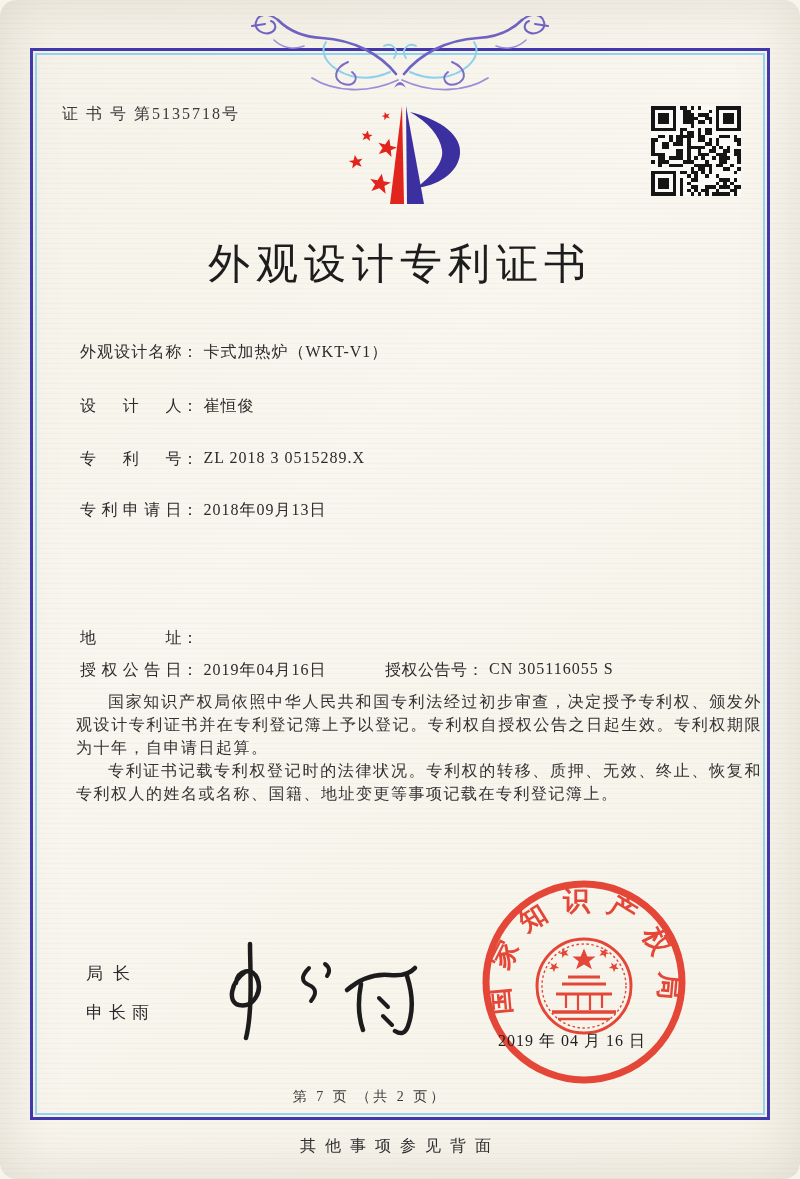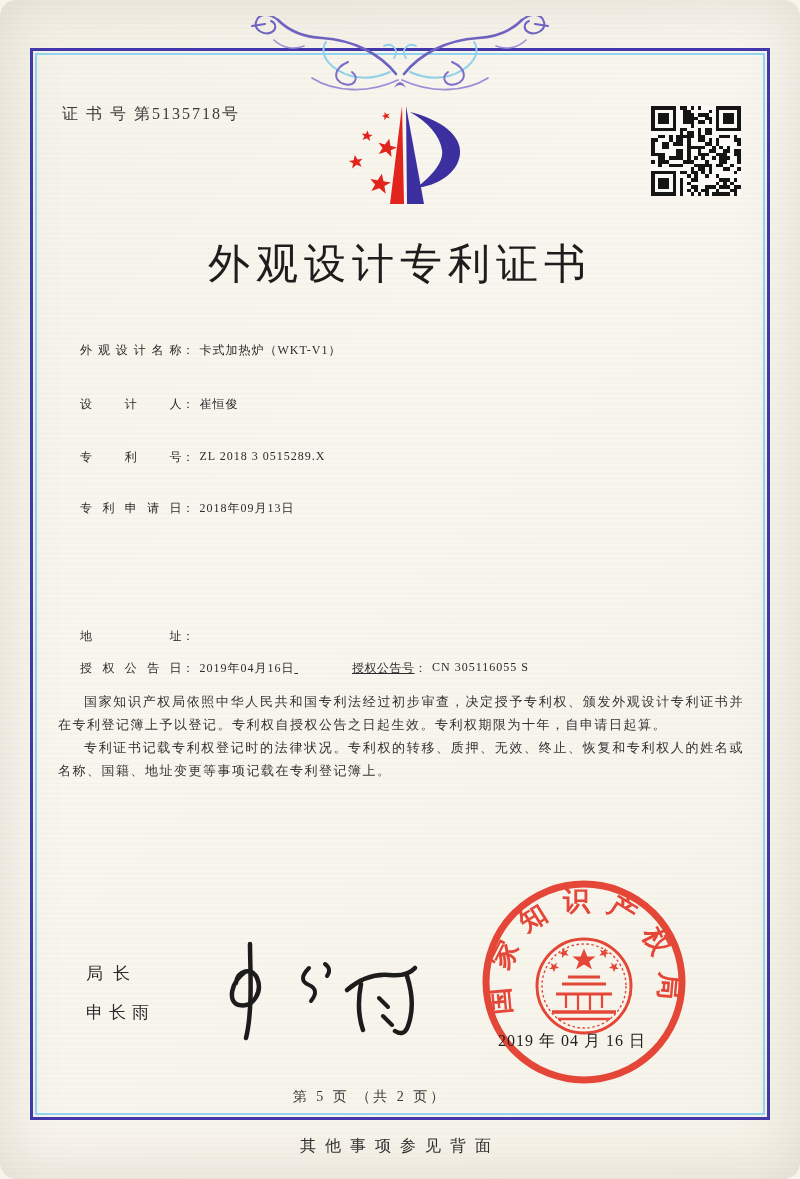--- a/index.html
+++ b/index.html
@@ -44,7 +44,7 @@
     letter-spacing:6px;color:#1d1d1d;
   }
   
-  .field{position:absolute;left:80px;font-size:12px;letter-spacing:0.5px;white-space:nowrap;text-decoration:underline;}
+  .field{position:absolute;left:80px;font-size:16px;letter-spacing:0.5px;white-space:nowrap;}
   .flabel{display:inline-block;width:102px;text-align:justify;text-align-last:justify;vertical-align:top;}
   .fcolon{display:inline-block;margin-right:5px;vertical-align:top;}
   .fvalue{display:inline-block;vertical-align:top;letter-spacing:1px;}

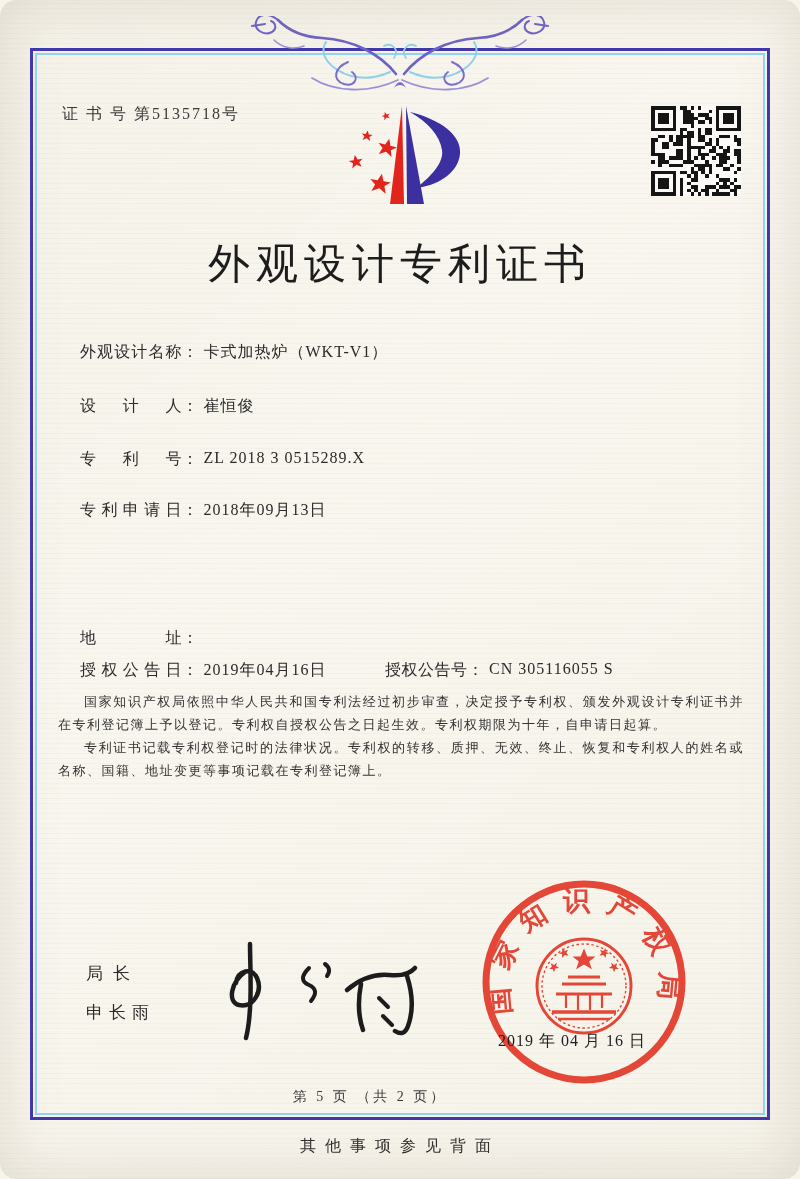--- a/index.html
+++ b/index.html
@@ -55,8 +55,8 @@
   .grant-pair2{margin-left:54px;}
   
   .body-text{
-    position:absolute;left:58px;width:686px;top:690px;
-    font-size:13px;line-height:23px;letter-spacing:1.5px;
+    position:absolute;left:76px;width:686px;top:690px;
+    font-size:16px;line-height:23px;letter-spacing:1.5px;
     text-align:justify;color:#333;
   }
   .body-text p{margin:0;text-indent:2em;}

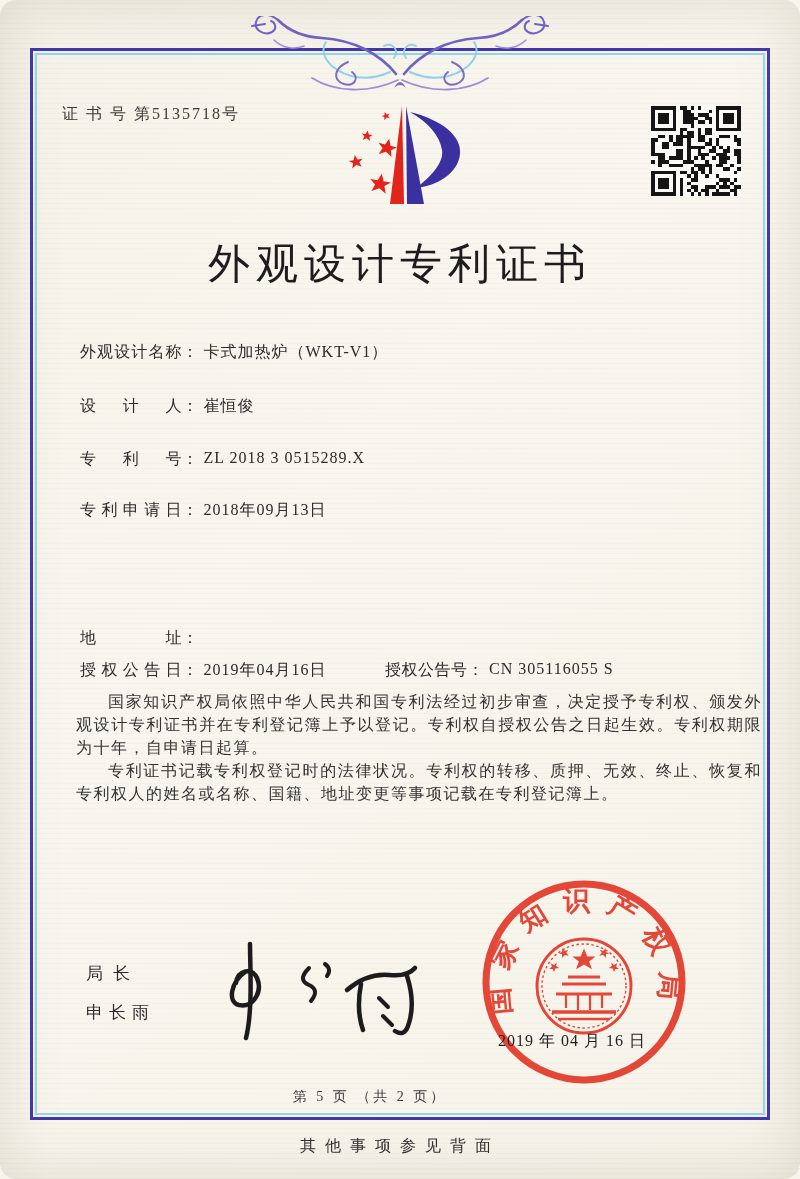--- a/index.html
+++ b/index.html
@@ -209,7 +209,7 @@
   </svg>
   <div class="seal-date">2019 年 04 月 16 日</div>
 
-  <div class="page-no">第 5 页 （共 2 页）</div>
+  <div class="page-no">第 7 页 （共 2 页）</div>
   <div class="back-note">其他事项参见背面</div>
 
 </div>

